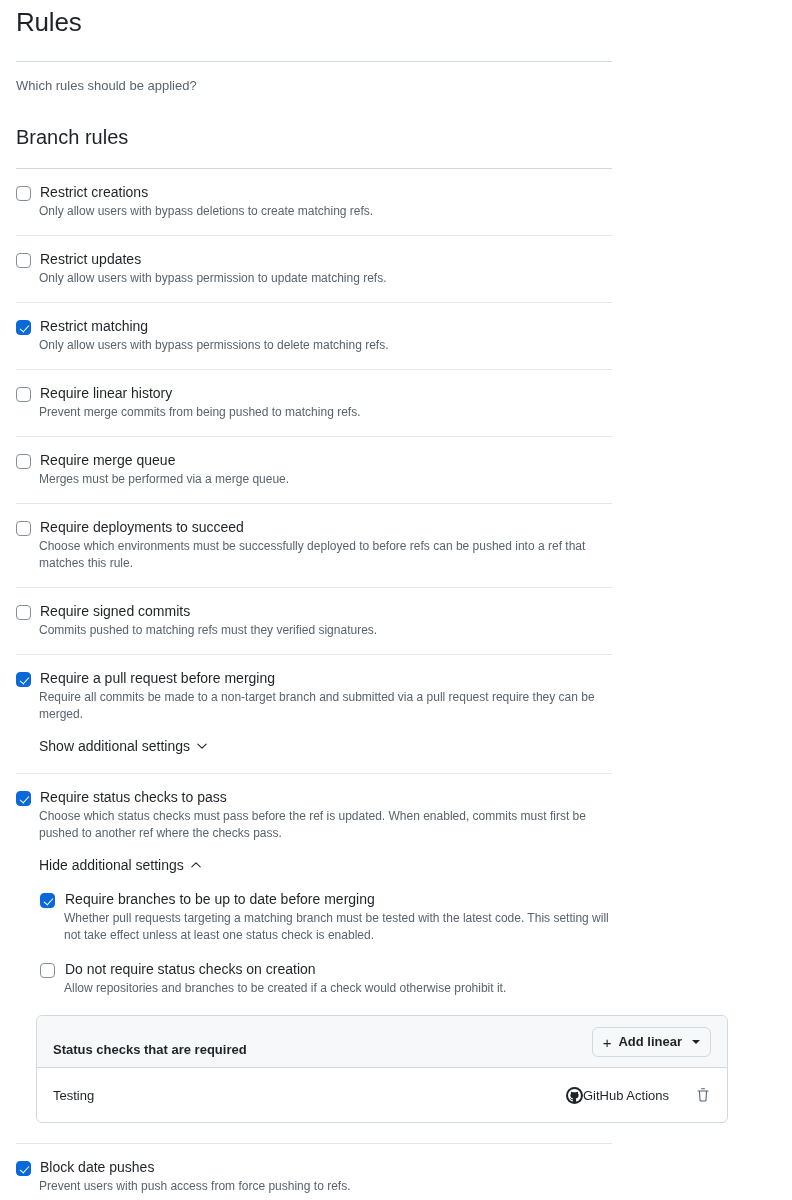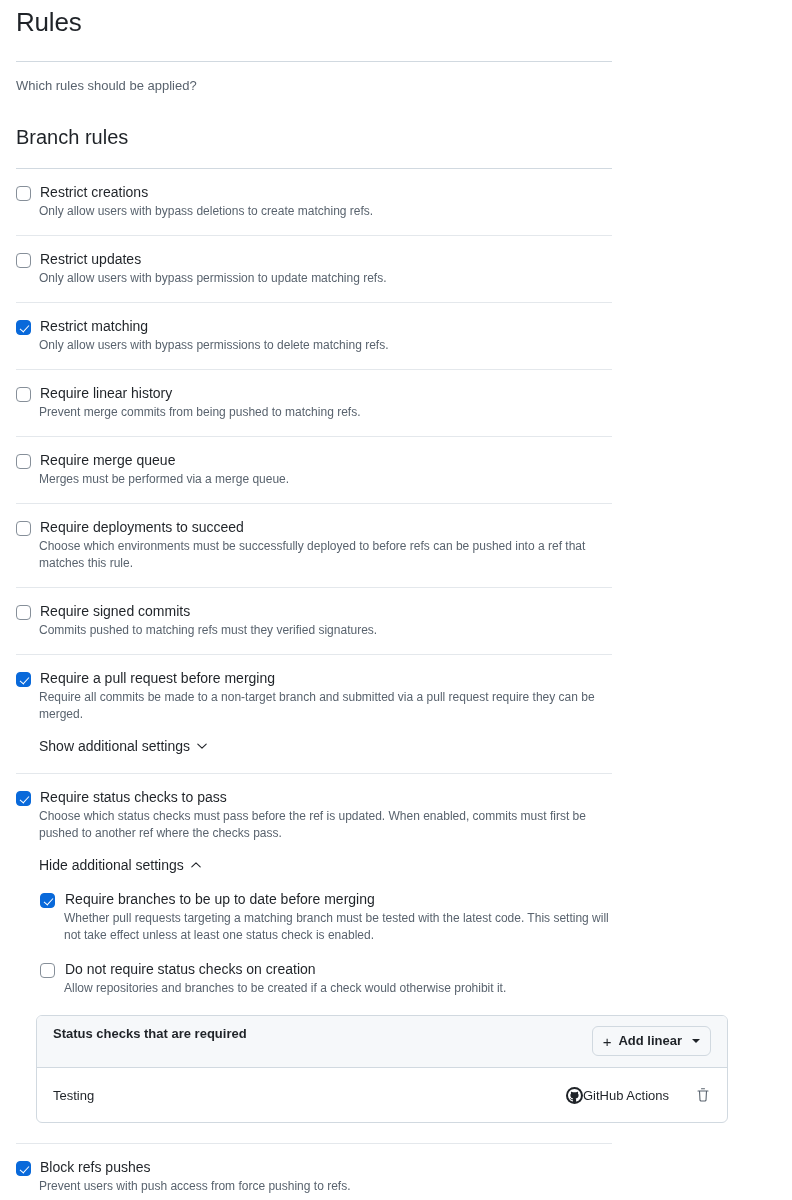--- a/index.html
+++ b/index.html
@@ -163,7 +163,7 @@
     border-bottom: 1px solid #d1d9e0;
     padding: 10px 16px;
     display: flex;
-    align-items: flex-start;
+    align-items: flex-end;
     justify-content: space-between;
     min-height: 52px;
   }

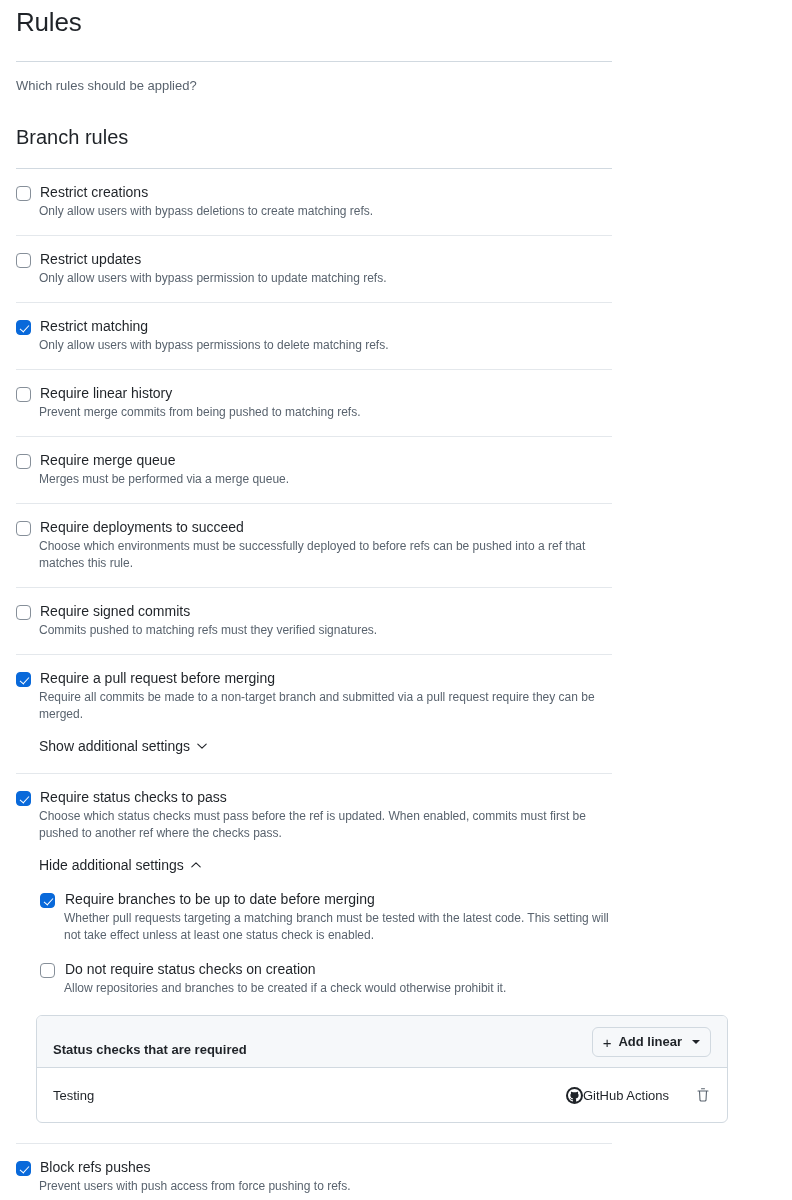--- a/index.html
+++ b/index.html
@@ -398,7 +398,7 @@
   <div class="rule-row">
     <div class="rule-head">
       <span class="cb checked"></span>
-      <span class="rule-label">Block refs pushes</span>
+      <span class="rule-label">Block date pushes</span>
     </div>
     <div class="rule-desc">Prevent users with push access from force pushing to refs.</div>
   </div>

